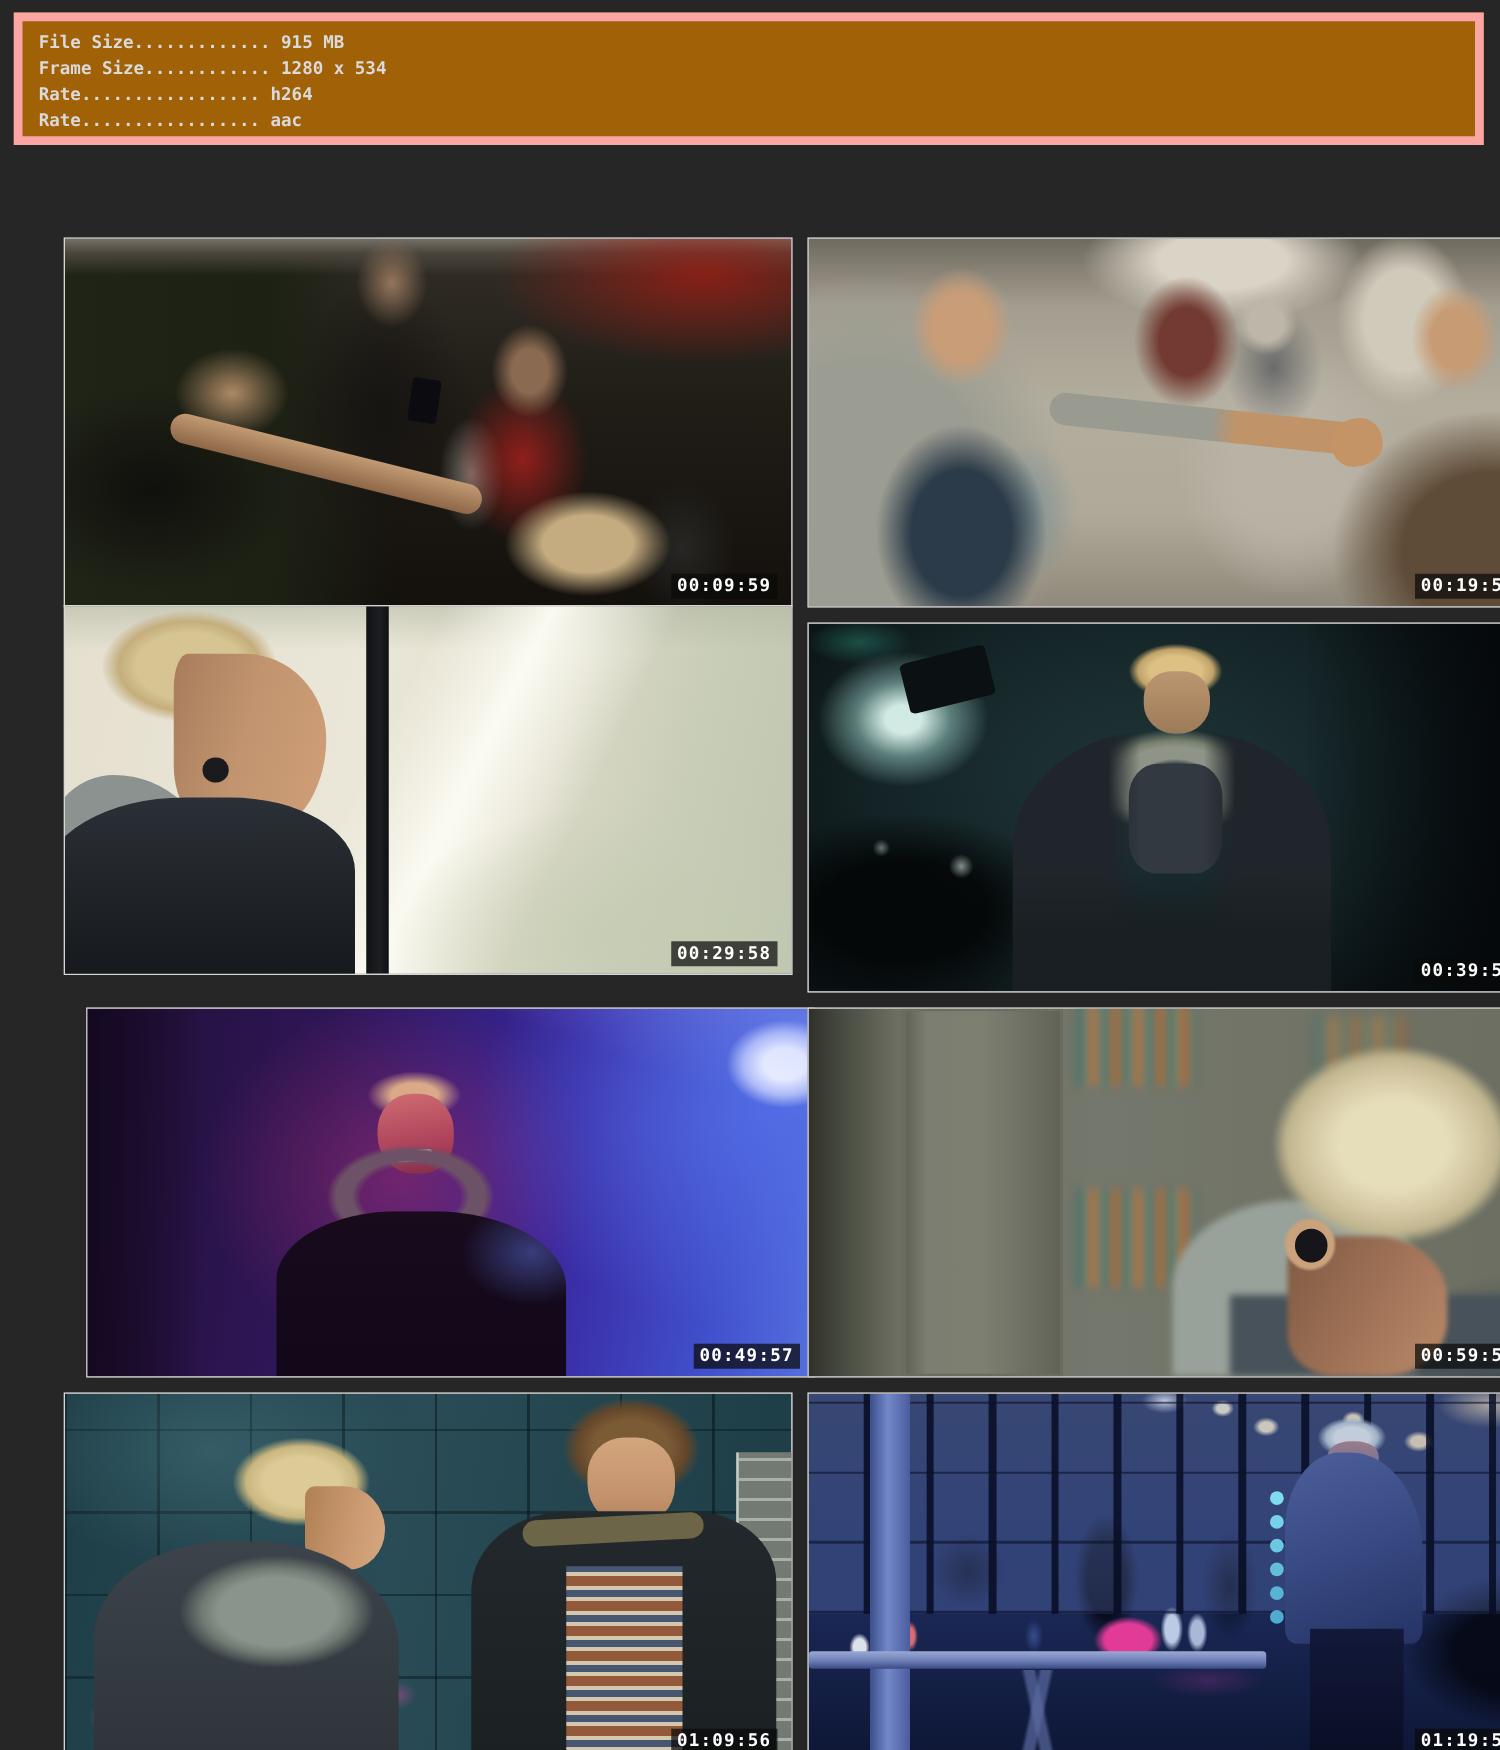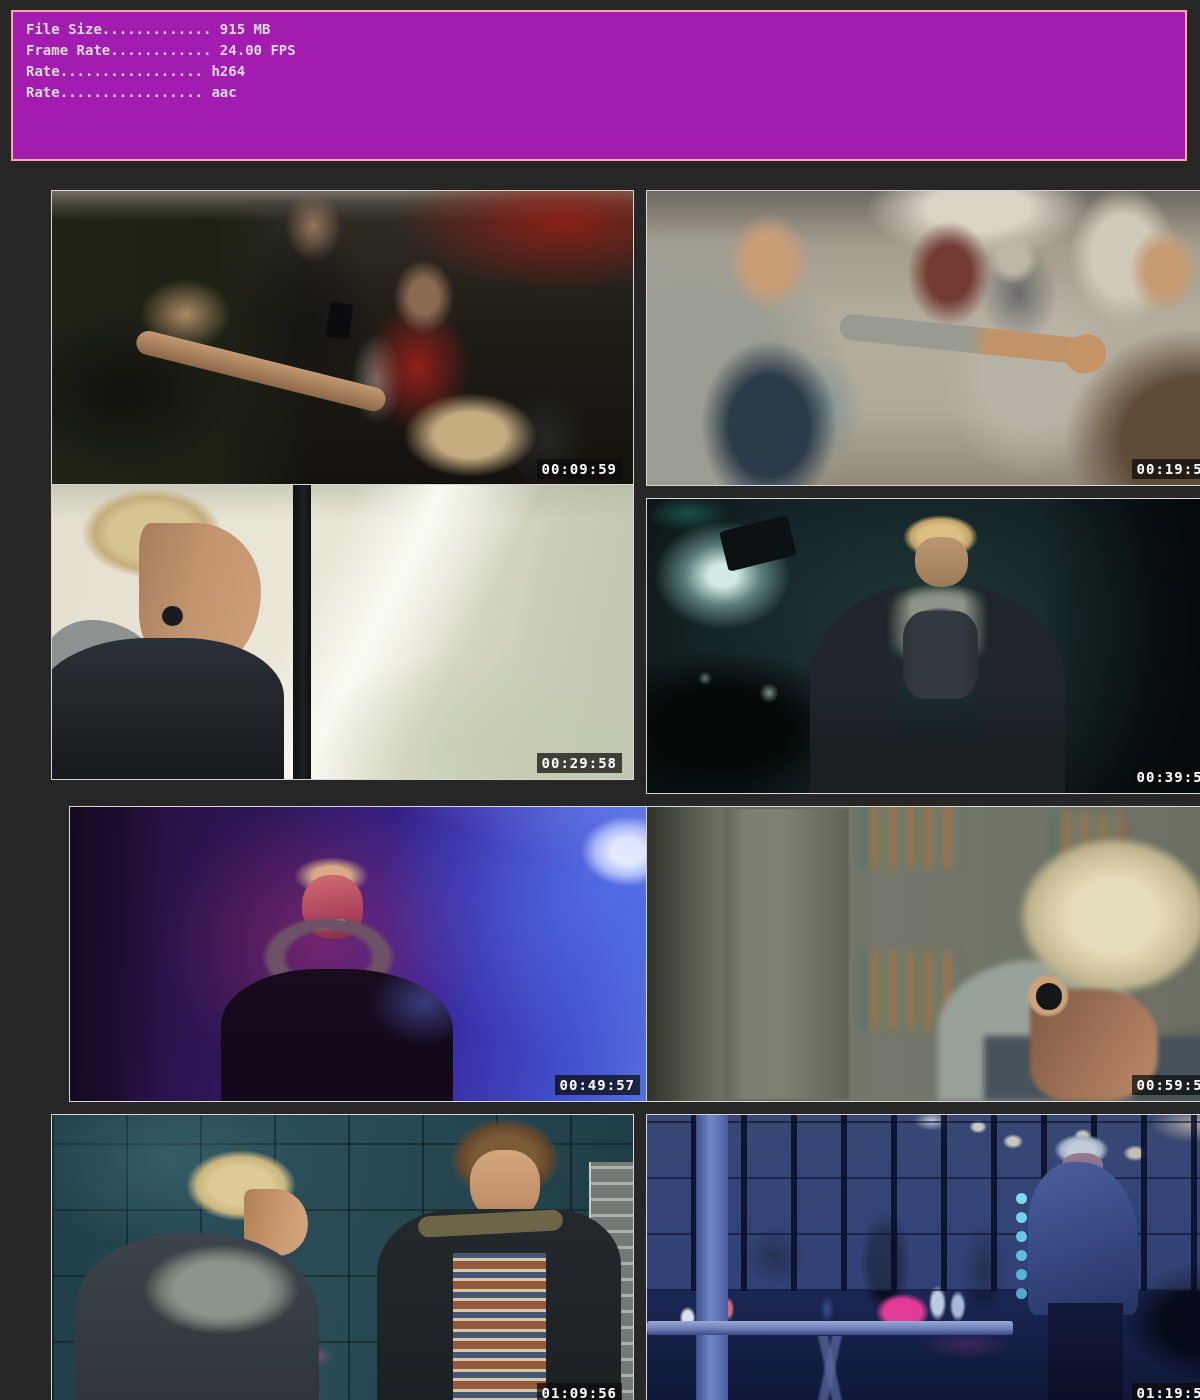--- a/index.html
+++ b/index.html
@@ -9,8 +9,8 @@
   }
   
   .media-info{
-    position:absolute;left:11px;top:10px;width:1176px;height:151px;
-    box-sizing:border-box;background:#a21caf;border:2px solid #fca5a5;
+    position:absolute;left:11px;top:10px;width:1176px;height:106px;
+    box-sizing:border-box;background:#a16207;border:7px solid #fca5a5;
     padding:7px 0 0 13px;
   }
   .mi-line{

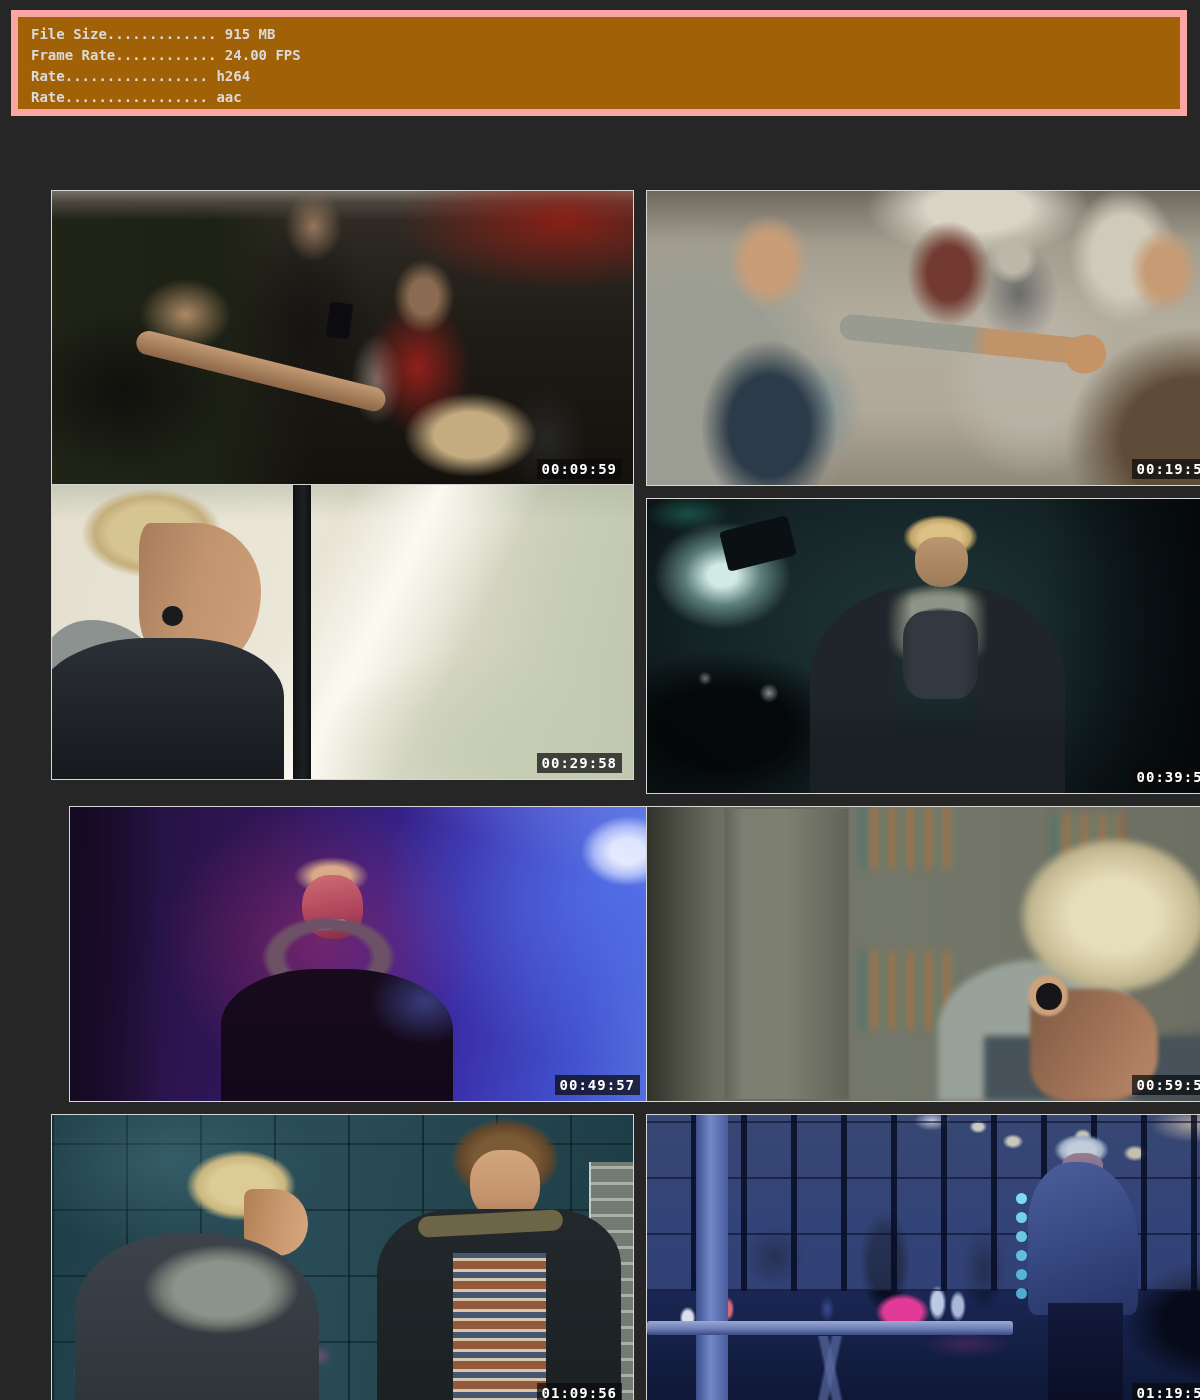--- a/index.html
+++ b/index.html
@@ -195,6 +195,7 @@
 
 <div class="media-info">
   <div class="mi-line">File Size............. 915 MB</div>
+  <div class="mi-line">Frame Size............ 1280 x 534</div>
   <div class="mi-line">Frame Rate............ 24.00 FPS</div>
   <div class="mi-line">Rate................. h264</div>
   <div class="mi-line">Rate................. aac</div>

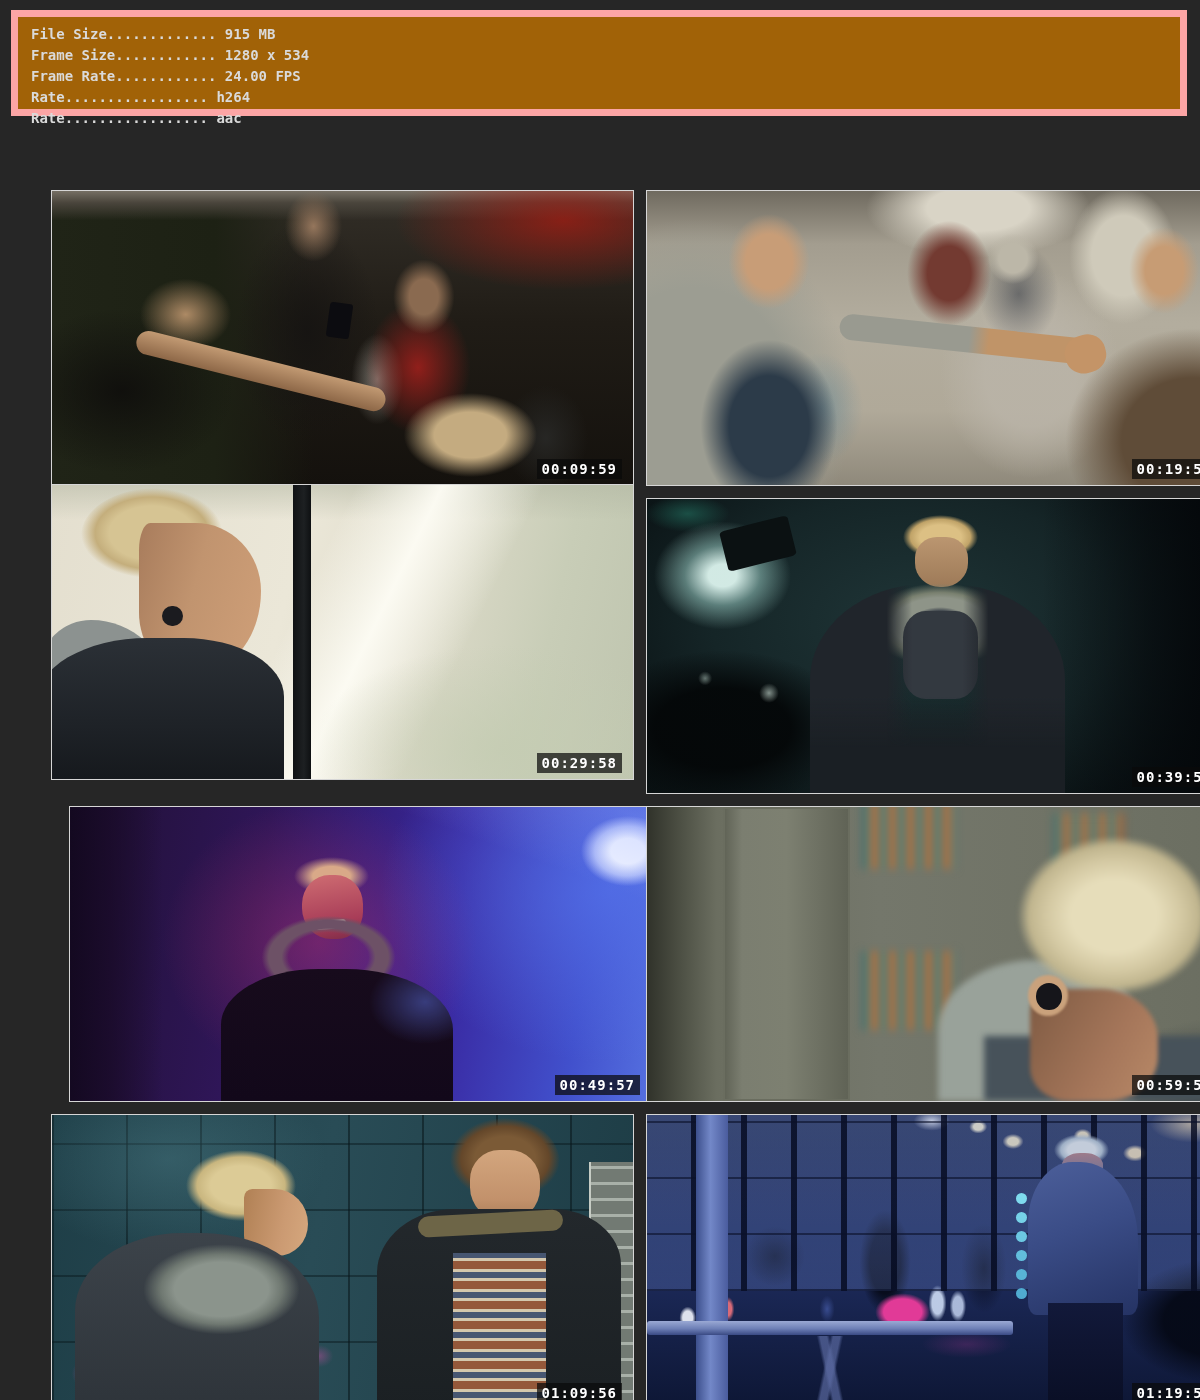--- a/index.html
+++ b/index.html
@@ -196,7 +196,6 @@
 <div class="media-info">
   <div class="mi-line">File Size............. 915 MB</div>
   <div class="mi-line">Frame Size............ 1280 x 534</div>
-  <div class="mi-line">Frame Rate............ 24.00 FPS</div>
   <div class="mi-line">Rate................. h264</div>
   <div class="mi-line">Rate................. aac</div>
 </div>

